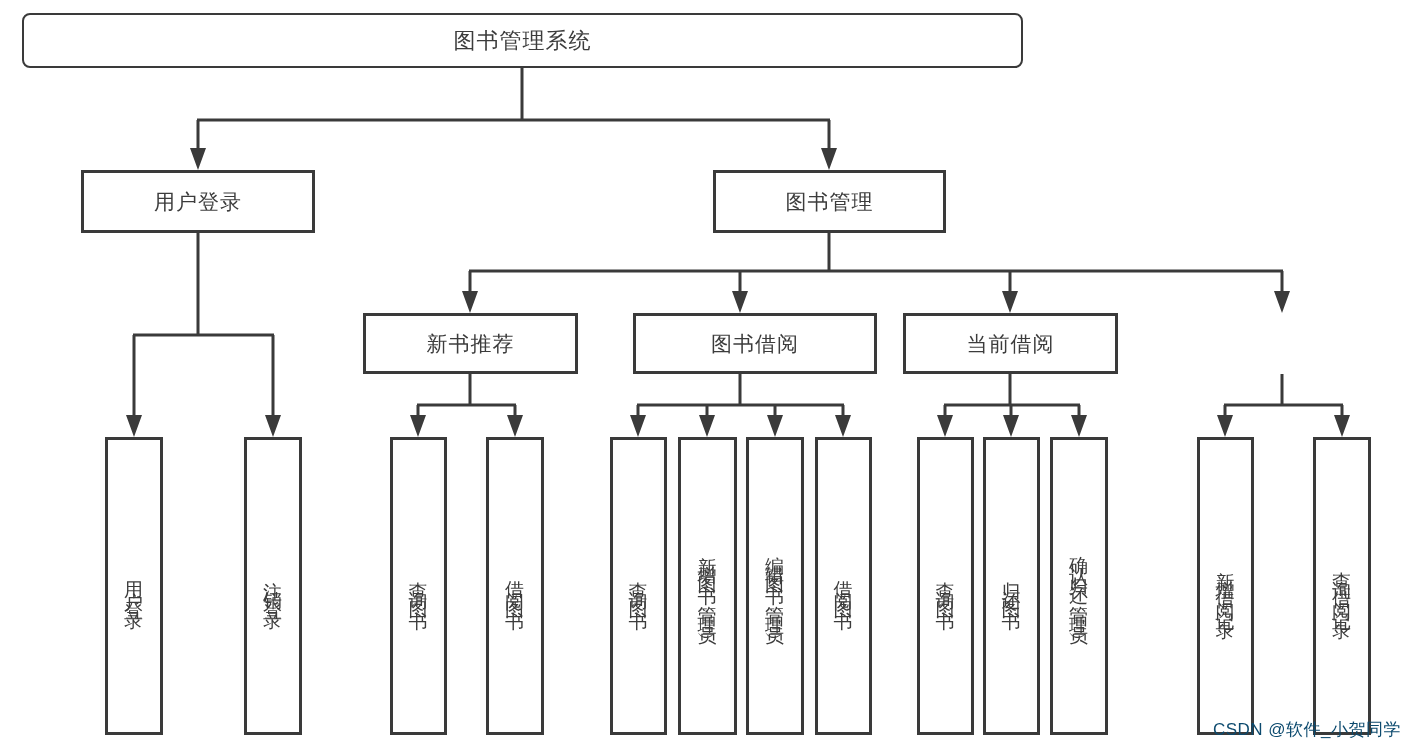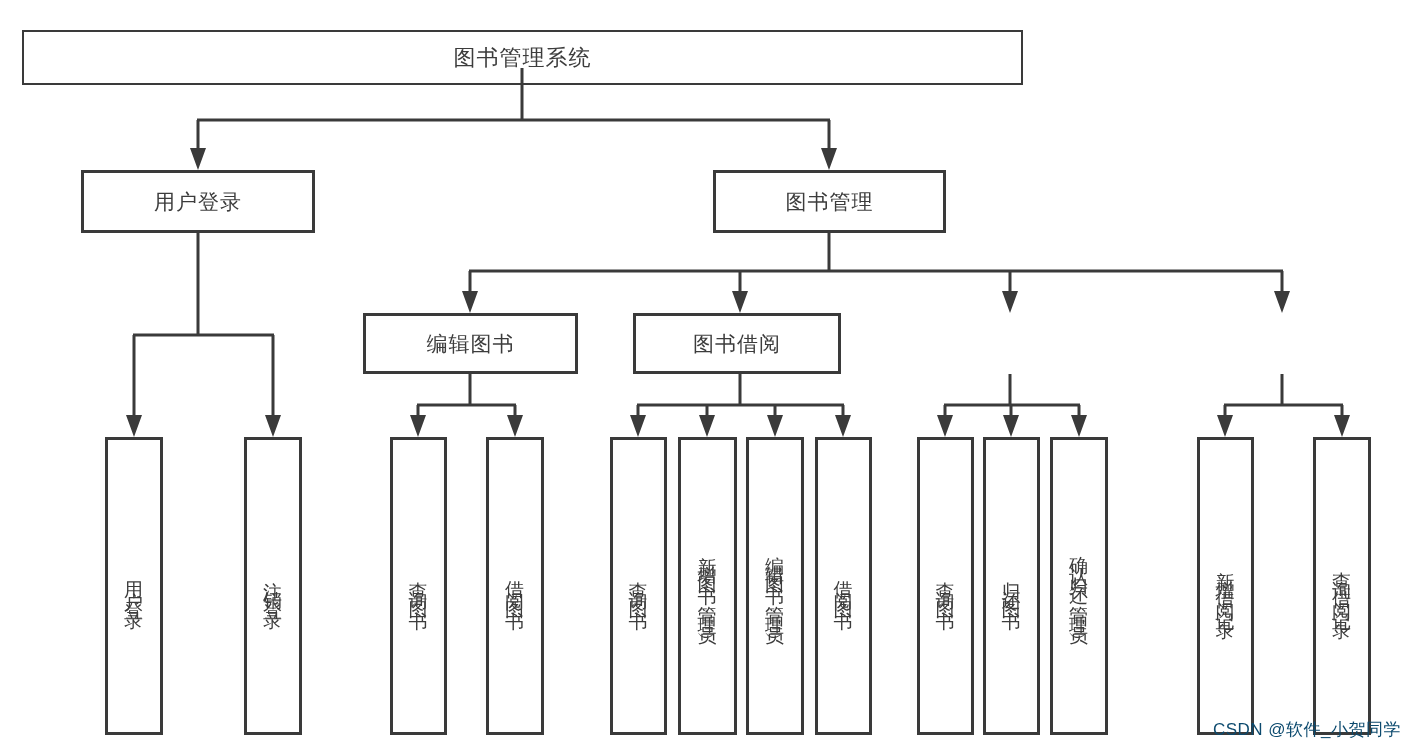--- a/index.html
+++ b/index.html
@@ -97,7 +97,7 @@
       M1334 415 L1350 415 L1342 437 Z"></path>
   </svg>
 
-  <div class="node hbox root" style="left:22px; top:30px; width:1001px; height:55px;">图书管理系统</div>
+  <div class="node hbox root" style="left:22px; top:13px; width:1001px; height:55px;border-radius:8px;">图书管理系统</div>
 
   <div class="node hbox" style="left:81px; top:170px; width:234px; height:63px;">用户登录</div>
   <div class="node hbox" style="left:713px; top:170px; width:233px; height:63px;">图书管理</div>

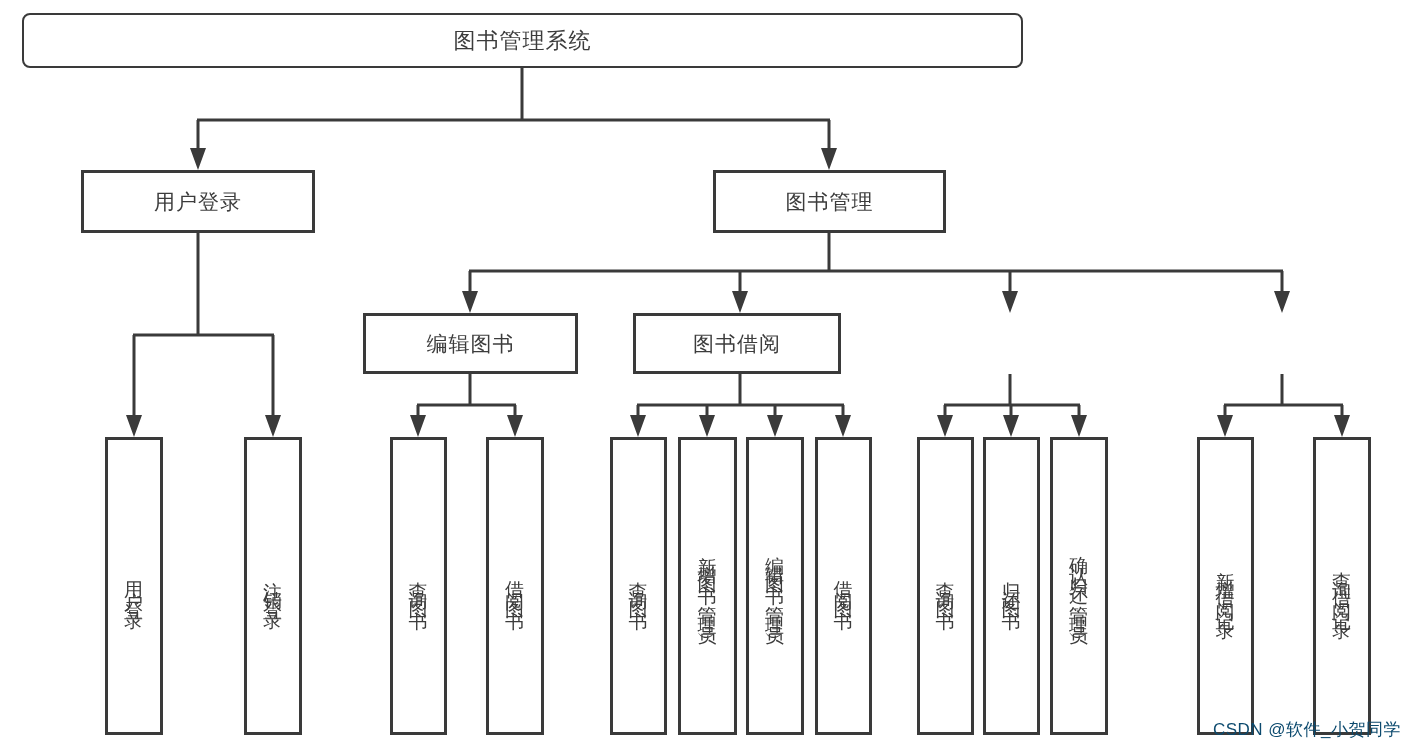--- a/index.html
+++ b/index.html
@@ -102,7 +102,7 @@
   <div class="node hbox" style="left:81px; top:170px; width:234px; height:63px;">用户登录</div>
   <div class="node hbox" style="left:713px; top:170px; width:233px; height:63px;">图书管理</div>
 
-  <div class="node hbox" style="left:363px; top:313px; width:215px; height:61px;">编辑图书</div>
+  <div class="node hbox" style="left:363px; top:313px; width:215px; height:61px;">新书推荐</div>
   <div class="node hbox" style="left:633px; top:313px; width:208px; height:61px;">图书借阅</div>
 
   <div class="node vbox" style="left:105px; top:437px; width:58px; height:298px;">

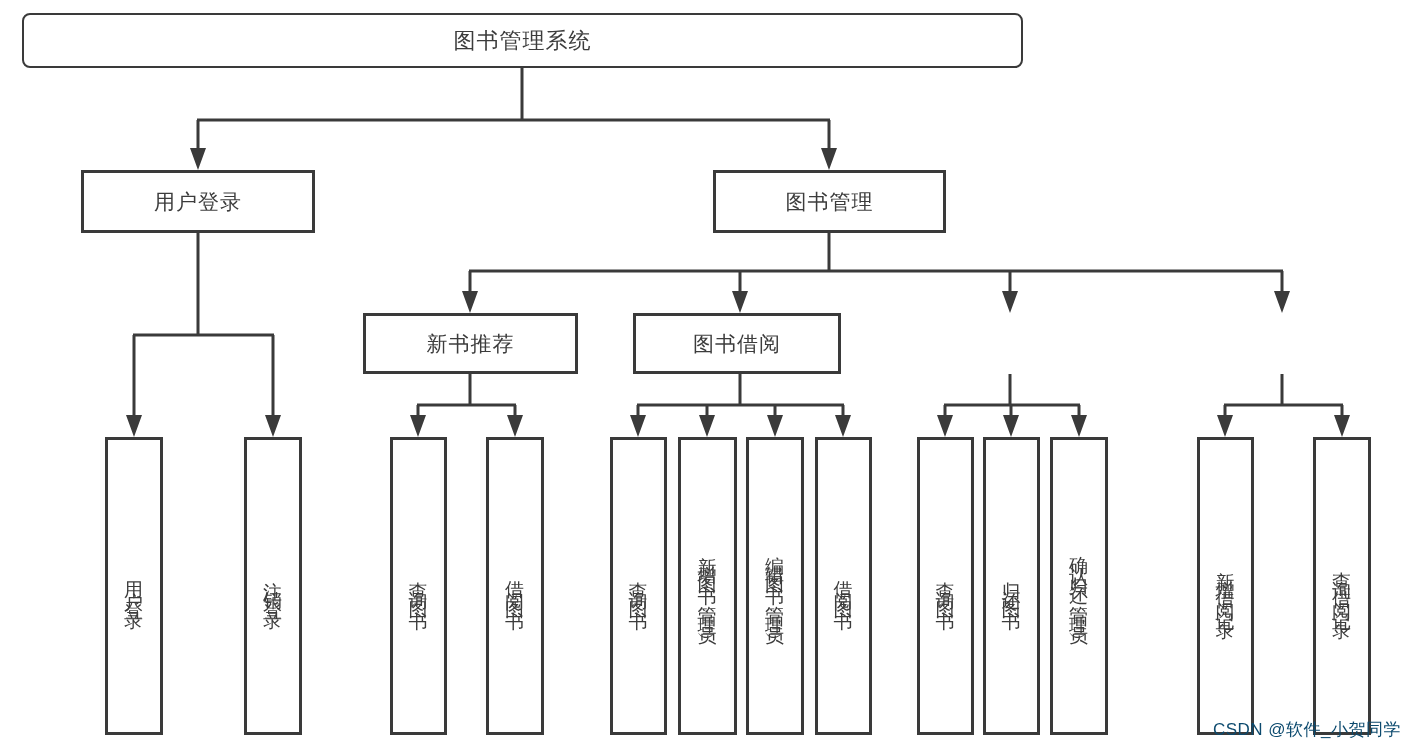--- a/index.html
+++ b/index.html
@@ -103,7 +103,7 @@
   <div class="node hbox" style="left:713px; top:170px; width:233px; height:63px;">图书管理</div>
 
   <div class="node hbox" style="left:363px; top:313px; width:215px; height:61px;">新书推荐</div>
-  <div class="node hbox" style="left:633px; top:313px; width:208px; height:61px;">图书借阅</div>
+  <div class="node hbox" style="left:633px; top:313px; width:244px; height:61px;">图书借阅</div>
 
   <div class="node vbox" style="left:105px; top:437px; width:58px; height:298px;">
     <span>用户登录</span>

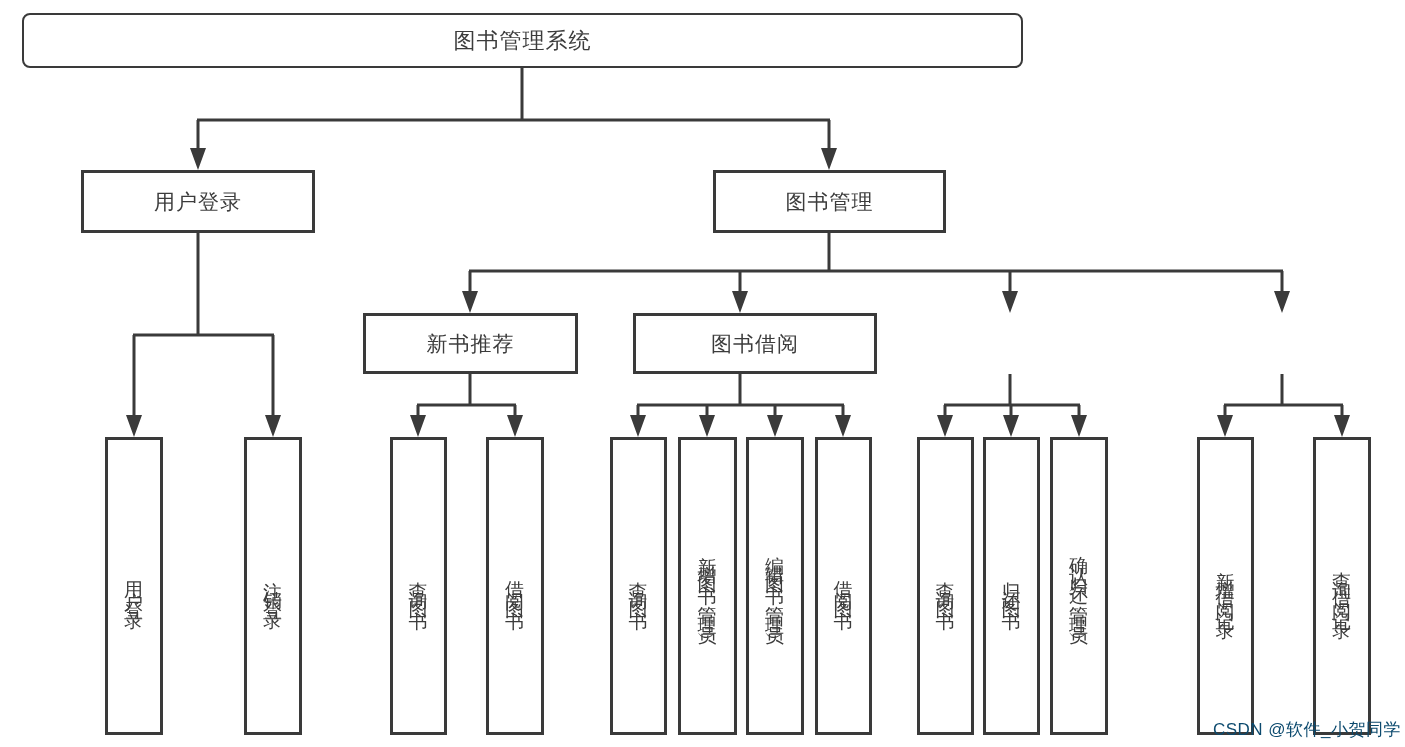--- a/index.html
+++ b/index.html
@@ -104,6 +104,7 @@
 
   <div class="node hbox" style="left:363px; top:313px; width:215px; height:61px;">新书推荐</div>
   <div class="node hbox" style="left:633px; top:313px; width:244px; height:61px;">图书借阅</div>
+  <div class="node hbox" style="left:903px; top:313px; width:215px; height:61px;">当前借阅</div>
 
   <div class="node vbox" style="left:105px; top:437px; width:58px; height:298px;">
     <span>用户登录</span>

